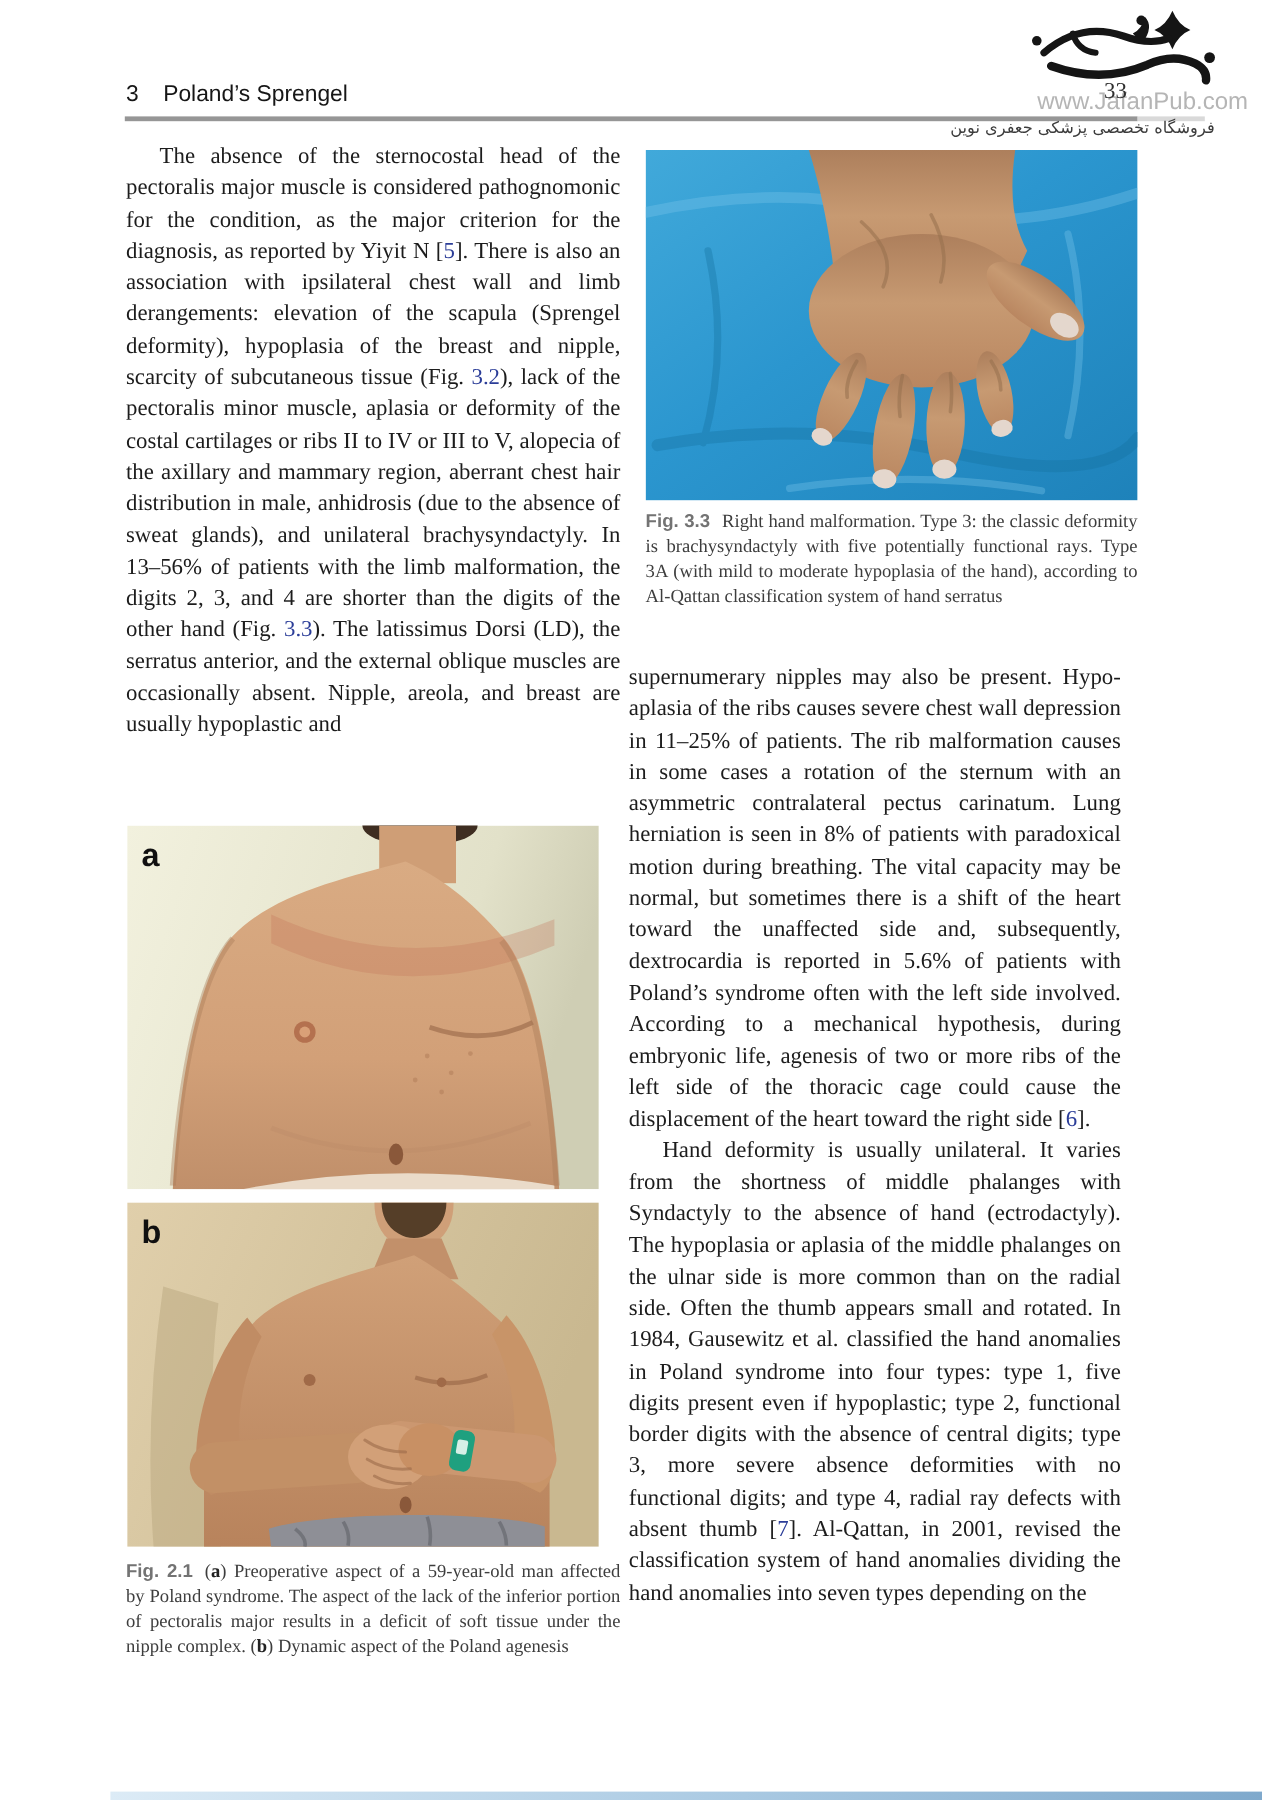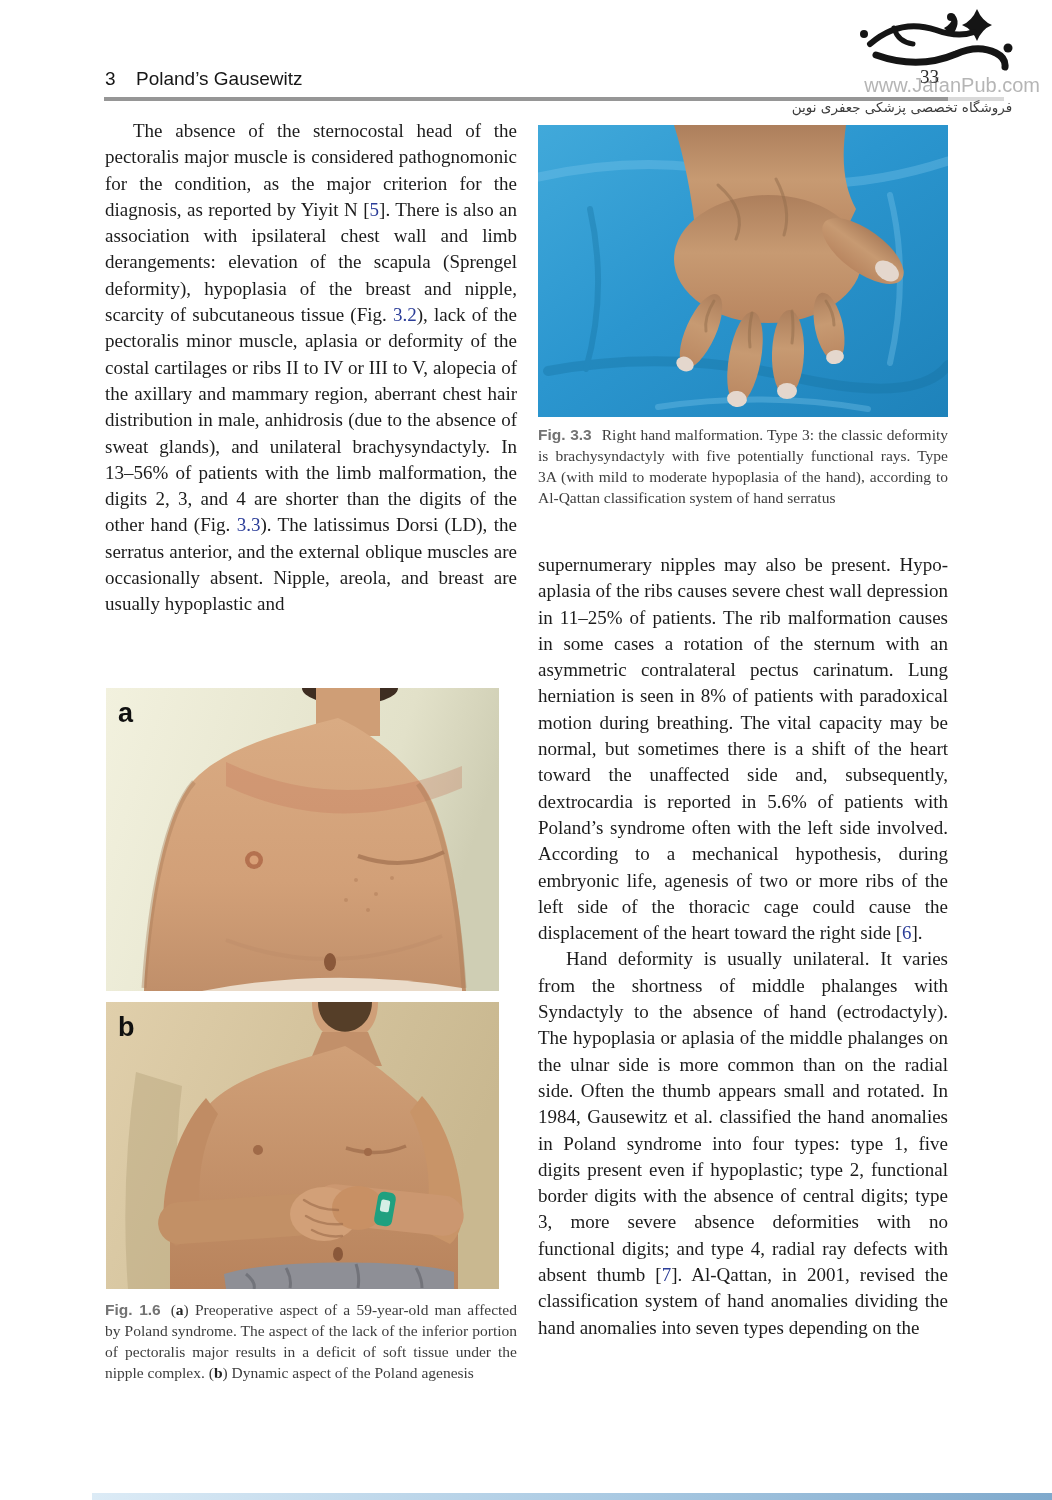--- a/index.html
+++ b/index.html
@@ -55,7 +55,7 @@
 <div class="page">
 
   <span class="hdr-num">3</span>
-  <span class="hdr-title">Poland’s Gausewitz</span>
+  <span class="hdr-title">Poland’s Sprengel</span>
   <div class="rule-dark"></div>
   <div class="rule-light"></div>
 

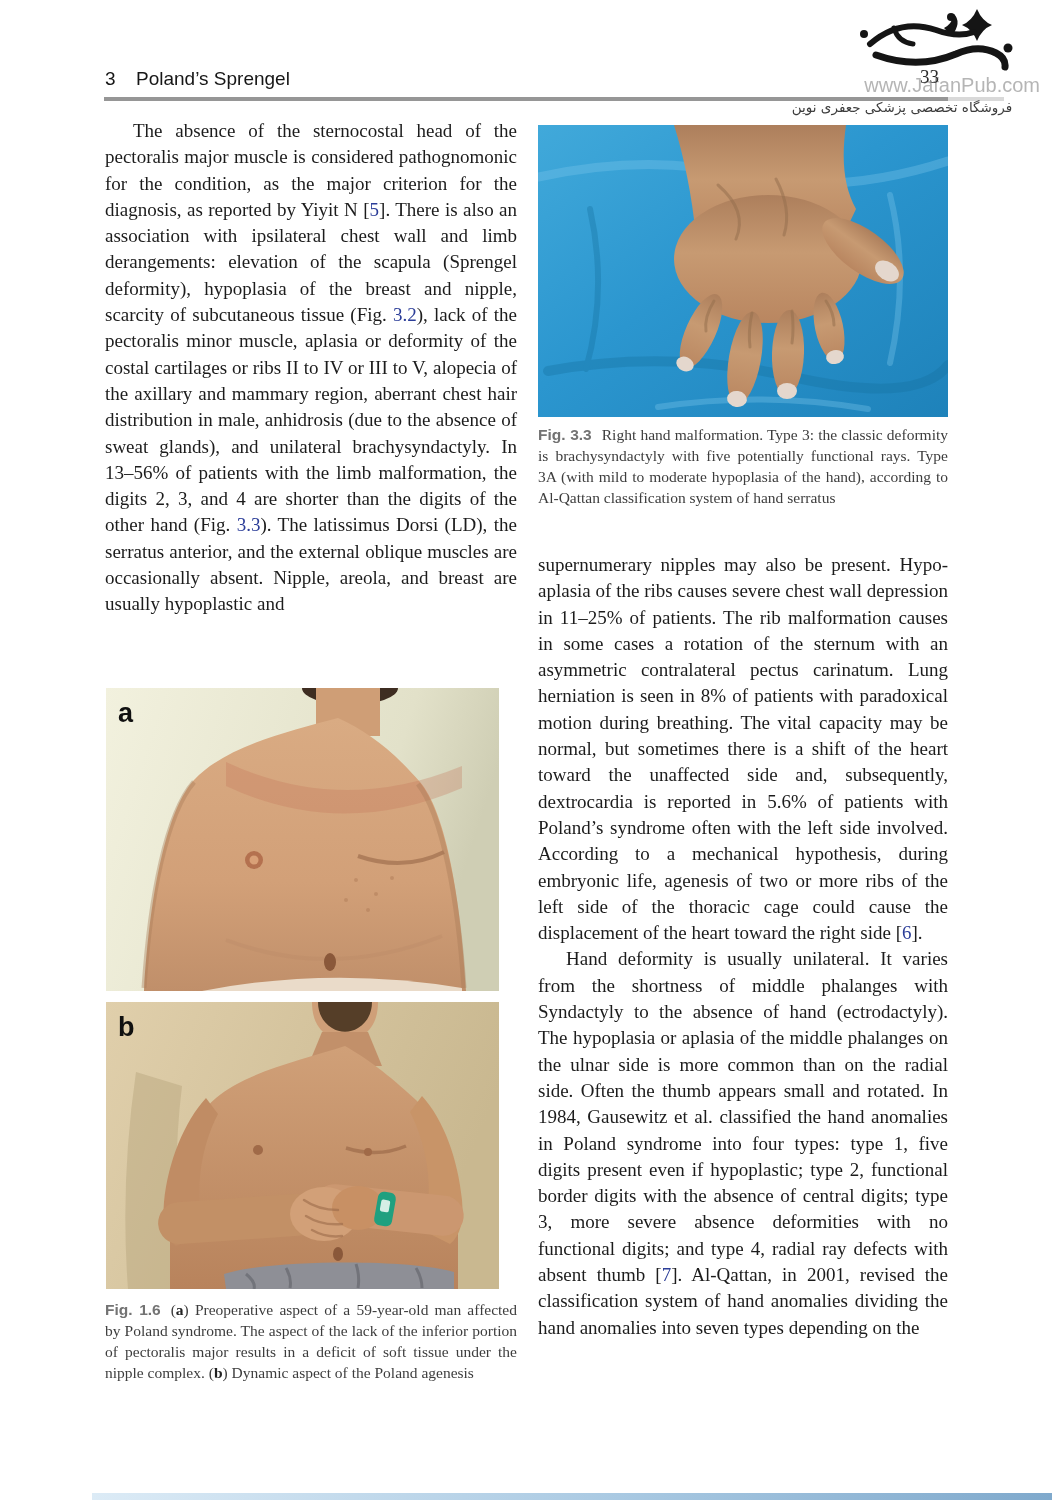--- a/index.html
+++ b/index.html
@@ -27,7 +27,7 @@
   .para.indent{text-indent:28px;}
   .ref{color:var(--ref-blue,#2b3d98);}
   .col-left-text{position:absolute;left:105px;top:118px;width:412px;}
-  .col-right-text{position:absolute;left:538px;top:552px;width:410px;}
+  .col-right-text{position:absolute;left:524px;top:552px;width:410px;}
 
   
   .fig33-photo{position:absolute;left:538px;top:125px;width:410px;height:292px;}

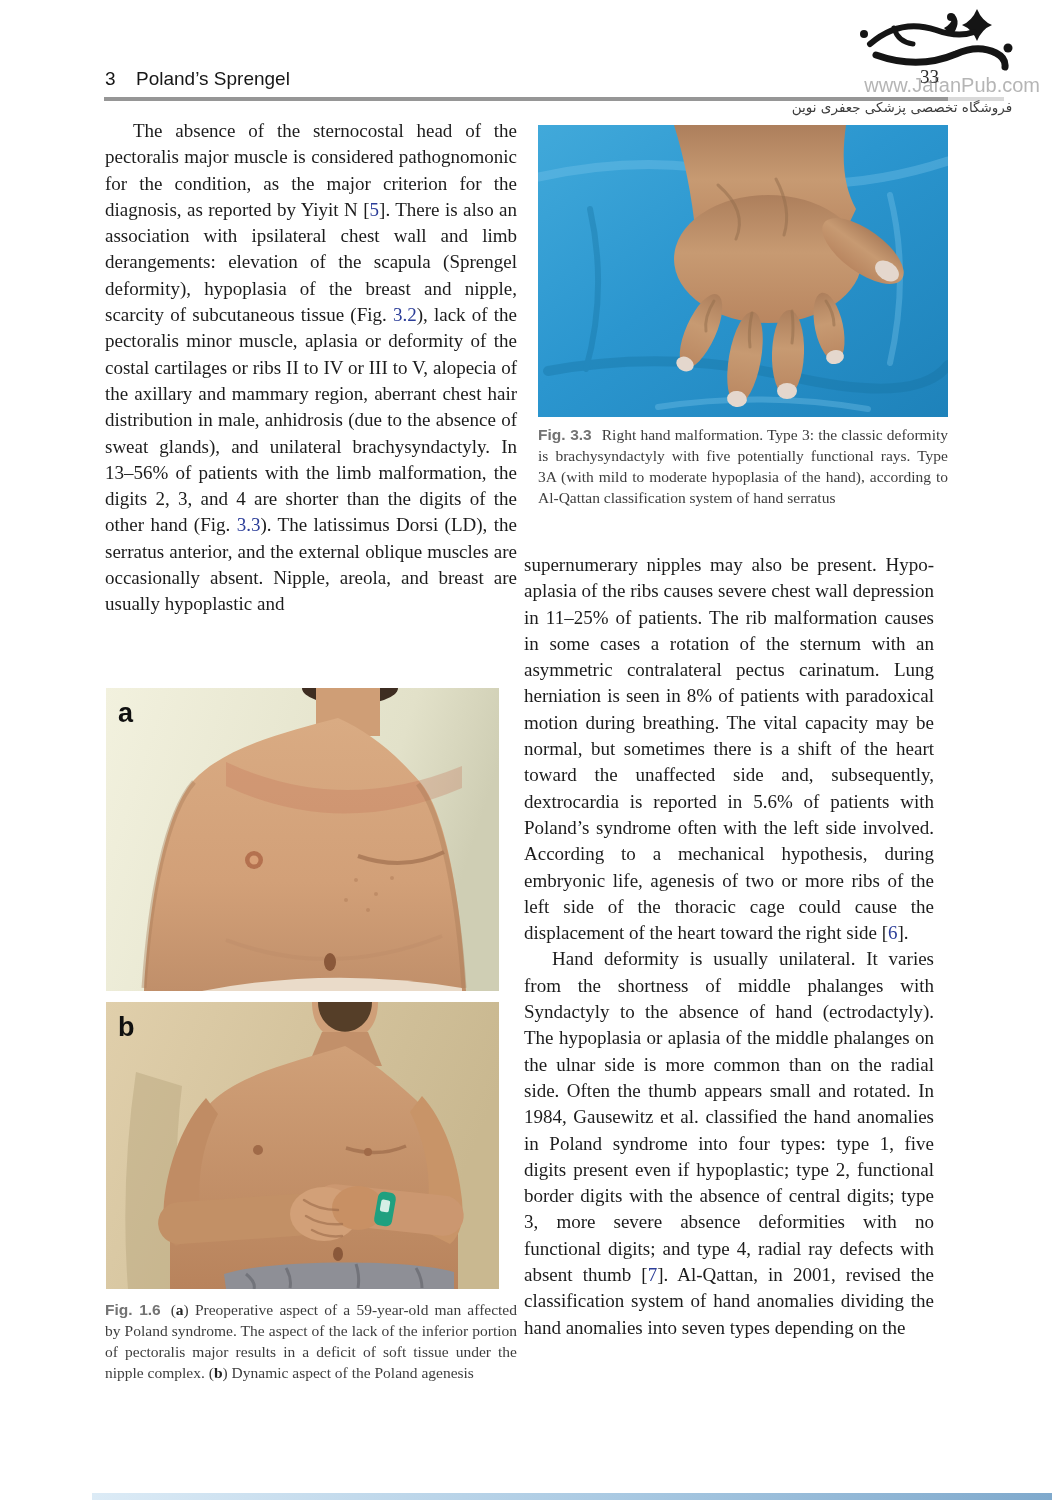--- a/index.html
+++ b/index.html
@@ -223,7 +223,7 @@
     </svg>
   </div>
 
-  <p class="cap fig32-cap"><span class="cap-label">Fig. 1.6</span><span><span>(</span><b>a</b><span>) Preoperative aspect of a 59-year-old man affected by Poland syndrome. The aspect of the lack of the inferior portion of pectoralis major results in a deficit of soft tissue under the nipple complex. (</span><b>b</b><span>) Dynamic aspect of the Poland agenesis</span></span></p>
+  <p class="cap fig32-cap"><span class="cap-label">Fig. 2.1</span><span><span>(</span><b>a</b><span>) Preoperative aspect of a 59-year-old man affected by Poland syndrome. The aspect of the lack of the inferior portion of pectoralis major results in a deficit of soft tissue under the nipple complex. (</span><b>b</b><span>) Dynamic aspect of the Poland agenesis</span></span></p>
 
   <div class="bottom-bar"></div>
 </div>

